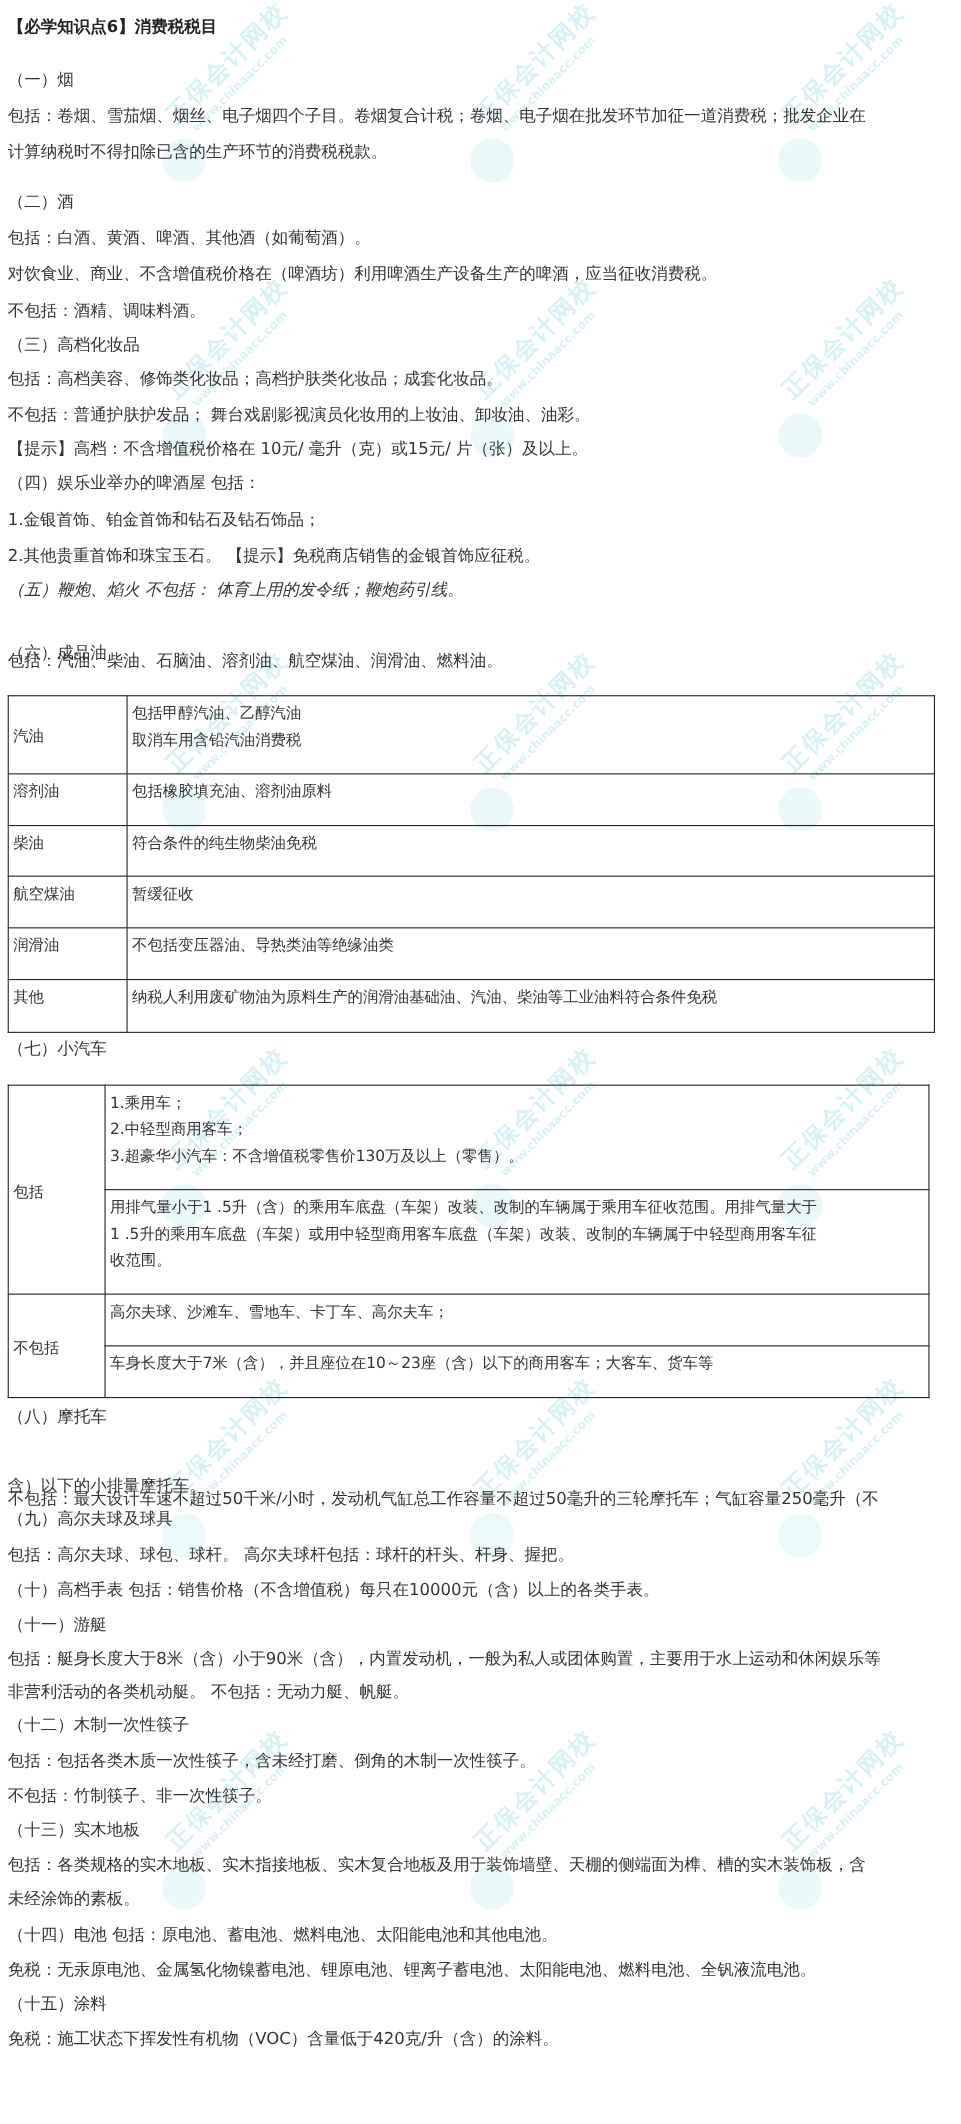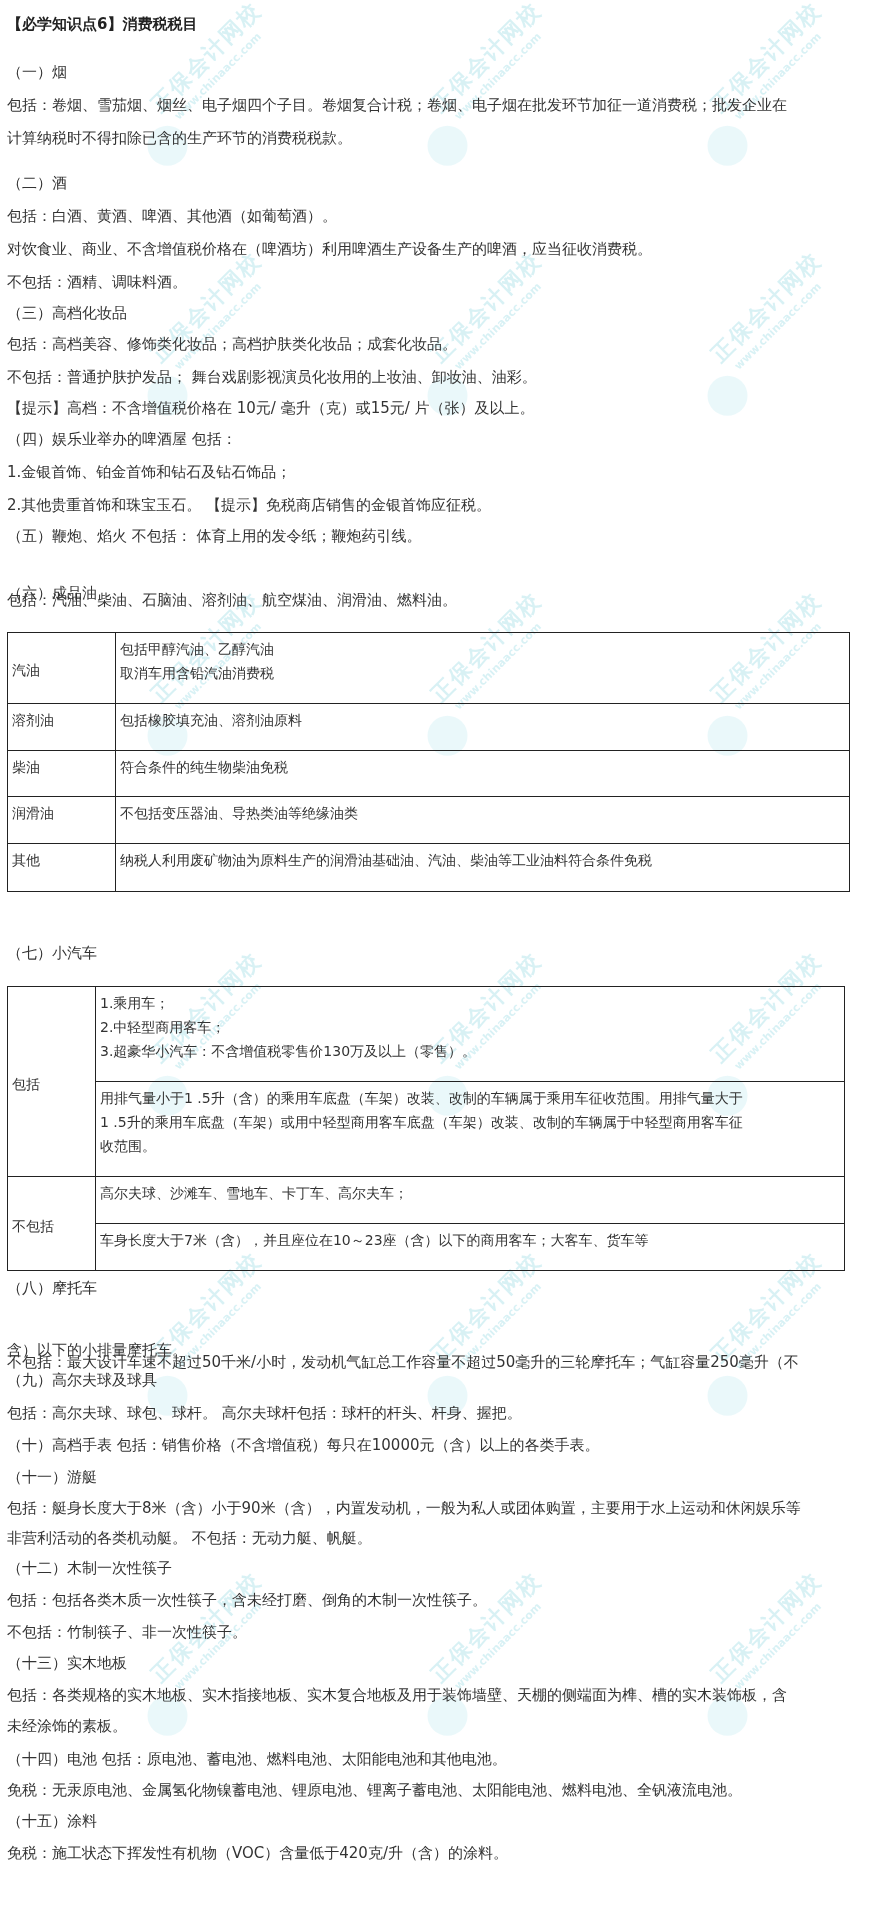--- a/index.html
+++ b/index.html
@@ -150,7 +150,7 @@
   <div class="line" style="top:462px;">1.金银首饰、铂金首饰和钻石及钻石饰品；</div>
   <div class="line" style="top:495px;">2.其他贵重首饰和珠宝玉石。 【提示】免税商店销售的金银首饰应征税。</div>
 
-  <div class="line" style="top:526px;">（五）鞭炮、焰火 不包括：  体育上用的发令纸；鞭炮药引线。</div>
+  <div class="line" style="top:526px;font-style:italic;">（五）鞭炮、焰火 不包括：  体育上用的发令纸；鞭炮药引线。</div>
 
   <div class="line" style="top:583px;">（六）成品油</div>
   <div class="line" style="top:590px;">包括：汽油、柴油、石脑油、溶剂油、航空煤油、润滑油、燃料油。</div>

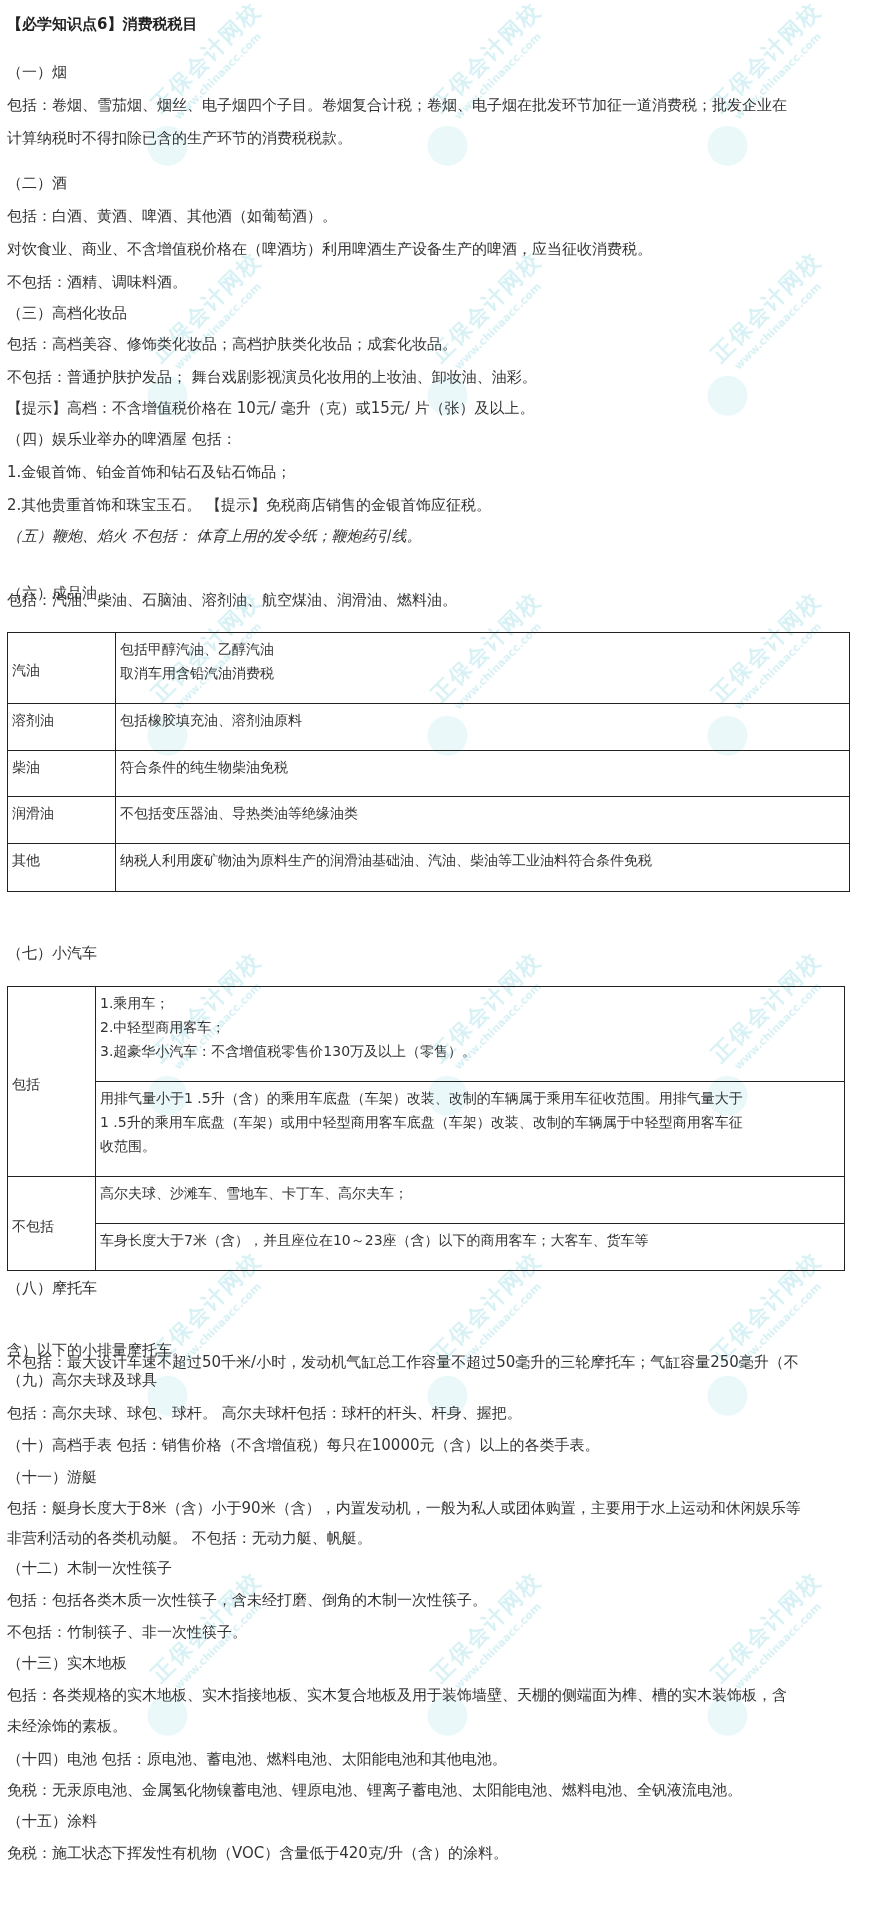--- a/index.html
+++ b/index.html
@@ -175,6 +175,10 @@
     <tr style="height:46px;">
       <td>柴油</td>
       <td>符合条件的纯生物柴油免税</td>
+    </tr>
+    <tr style="height:47px;">
+      <td>航空煤油</td>
+      <td>暂缓征收</td>
     </tr>
     <tr style="height:47px;">
       <td>润滑油</td>

